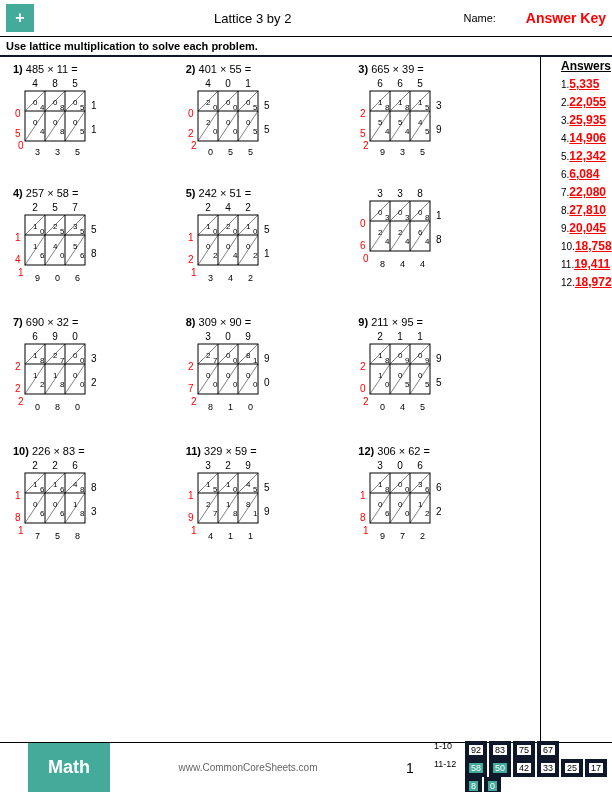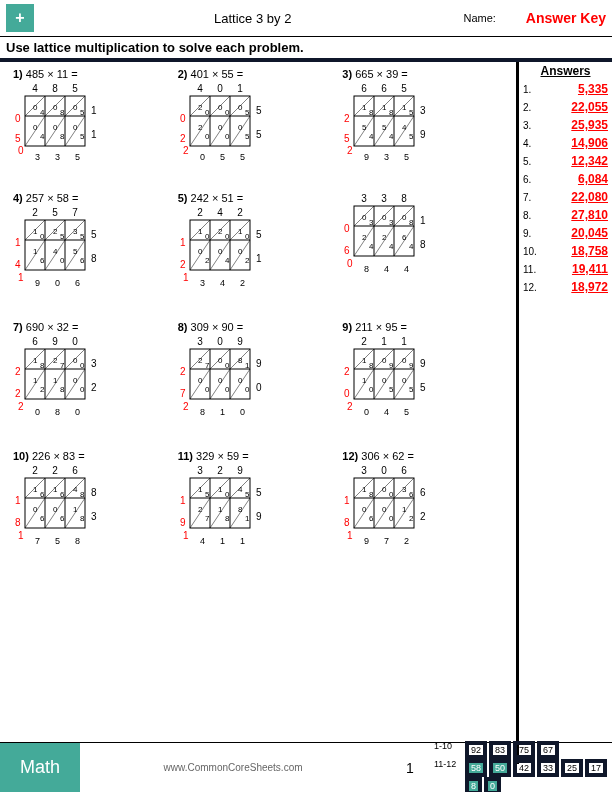--- a/index.html
+++ b/index.html
@@ -53,9 +53,9 @@
     
     .instruction {
       padding: 3px 6px;
-      font-size: 13px;
+      font-size: 11px;
       font-weight: bold;
-      border-bottom: 4px solid #0f172a;
+      border-bottom: 2px solid #0f172a;
     }
 
     

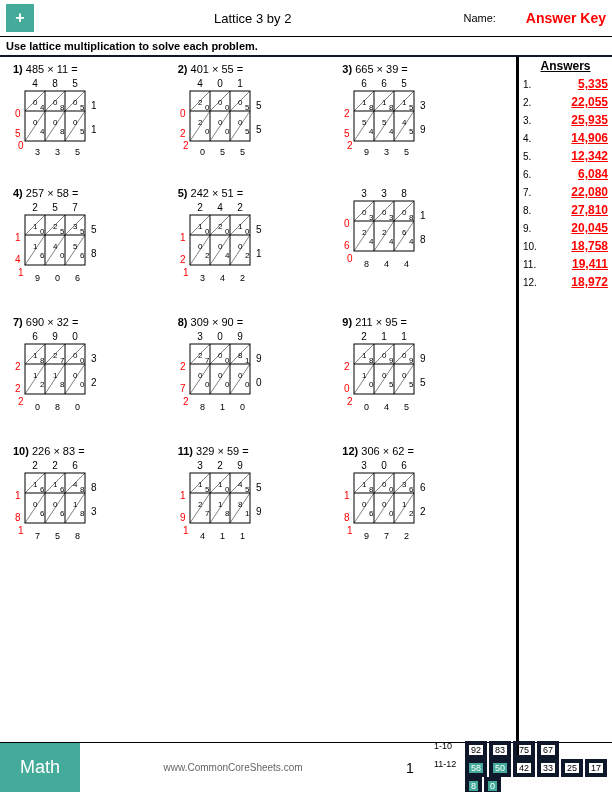--- a/index.html
+++ b/index.html
@@ -72,9 +72,9 @@
 
     
     .answer-col {
-      width: 96px;
-      border-left: 3px solid #000000;
-      padding: 2px 4px;
+      width: 72px;
+      border-left: 1px solid #000000;
+      padding: 2px 20px;
       font-size: 11px;
     }
     .answers-title {

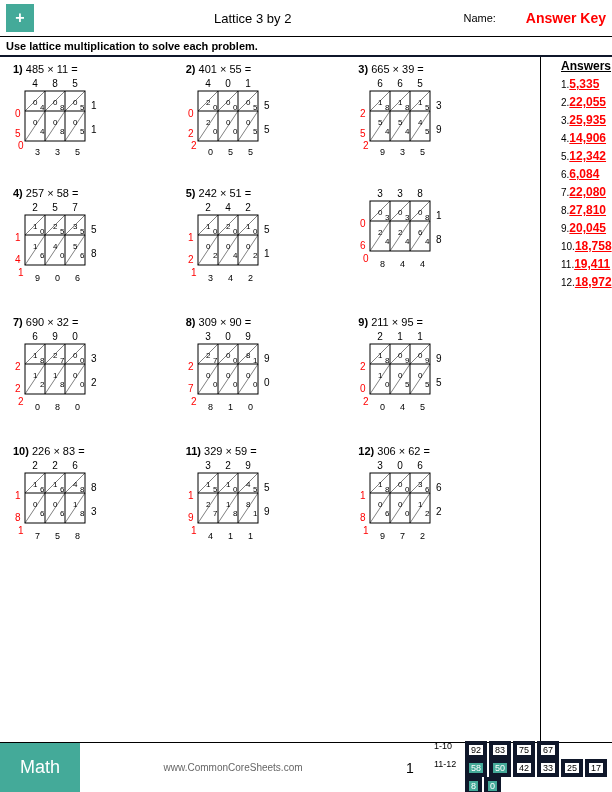--- a/index.html
+++ b/index.html
@@ -137,12 +137,13 @@
     .footer-math {
       background: #4a9;
       color: white;
-      font-weight: normal;
+      font-weight: bold;
       font-size: 18px;
       padding: 8px 20px;
       height: 100%;
       display: flex;
       align-items: center;
+      margin-left: 28px;
     }
     .footer-center {
       flex: 1;

